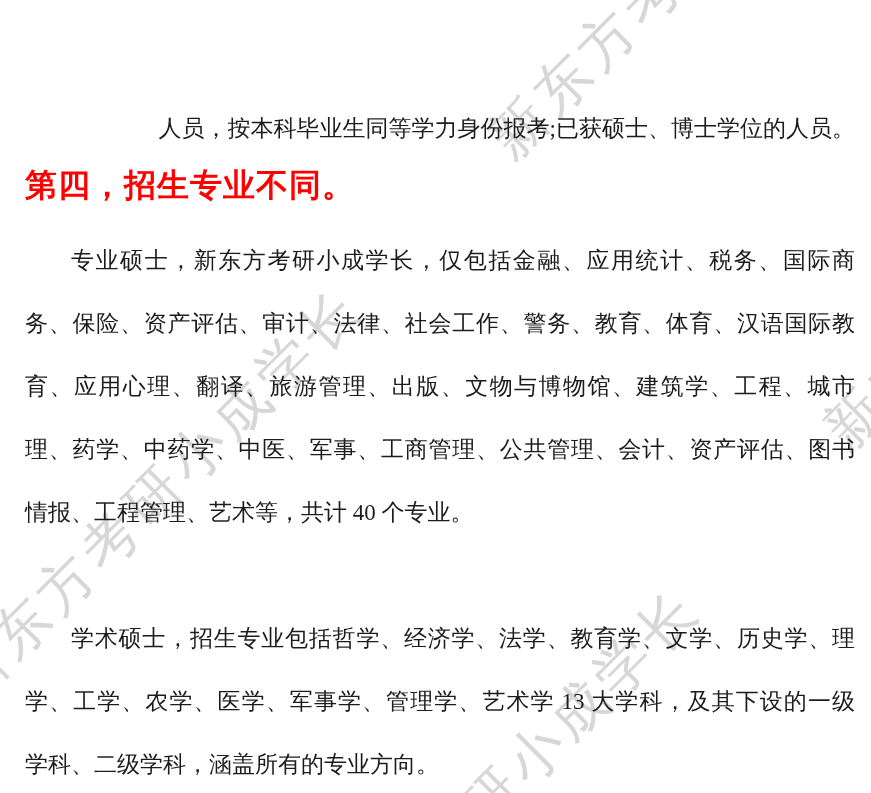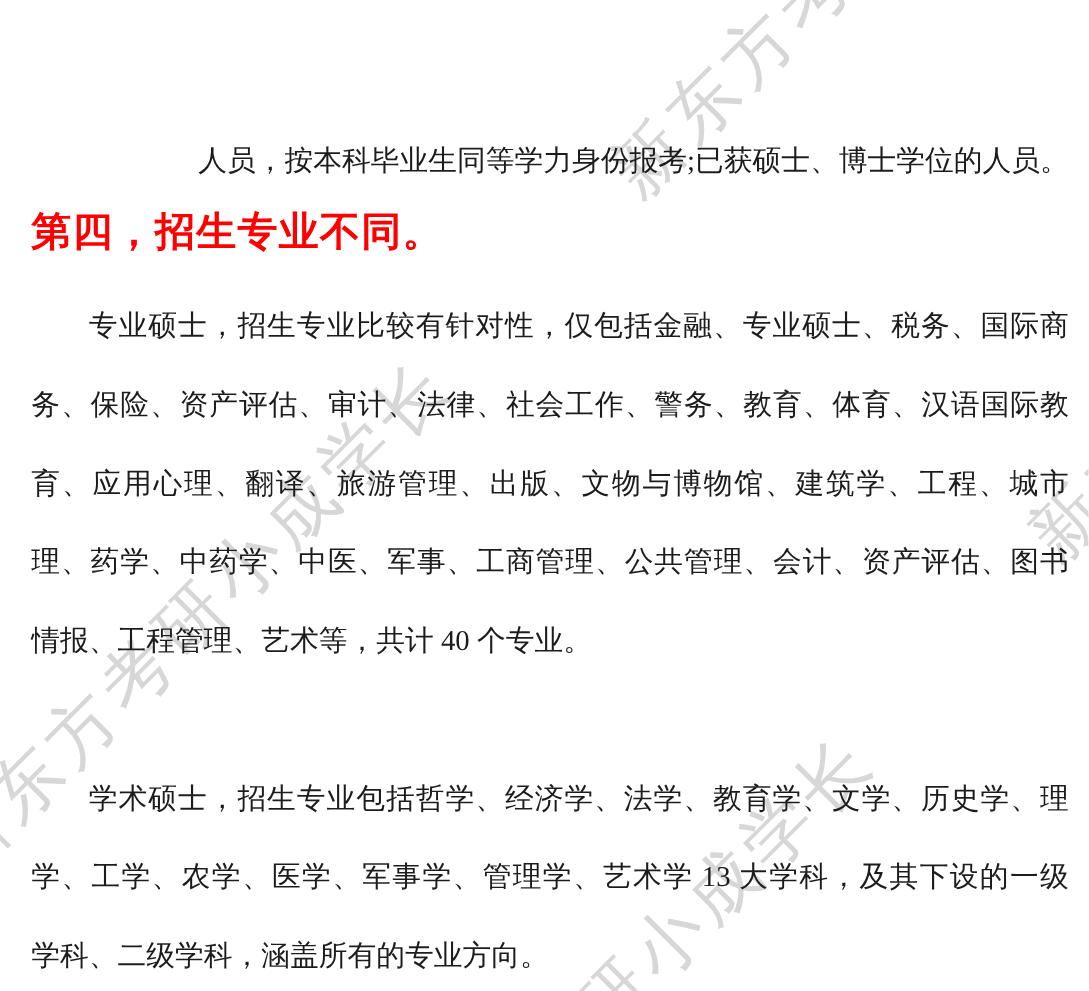--- a/index.html
+++ b/index.html
@@ -103,7 +103,7 @@
     <div id="heading-line">第四，招生专业不同。</div>
 
     <div id="para1">
-      <div class="line fill indent body-text">专业硕士，招生专业比较有针对性，仅包括金融、专业硕士、税务、国际商</div>
+      <div class="line fill indent body-text">专业硕士，新东方考研小成学长，仅包括金融、应用统计、税务、国际商</div>
       <div class="line fill body-text">务、保险、资产评估、审计、法律、社会工作、警务、教育、体育、汉语国际教</div>
       <div class="line fill body-text">育、应用心理、翻译、旅游管理、出版、文物与博物馆、建筑学、工程、城市</div>
       <div class="line fill body-text">理、药学、中药学、中医、军事、工商管理、公共管理、会计、资产评估、图书</div>

